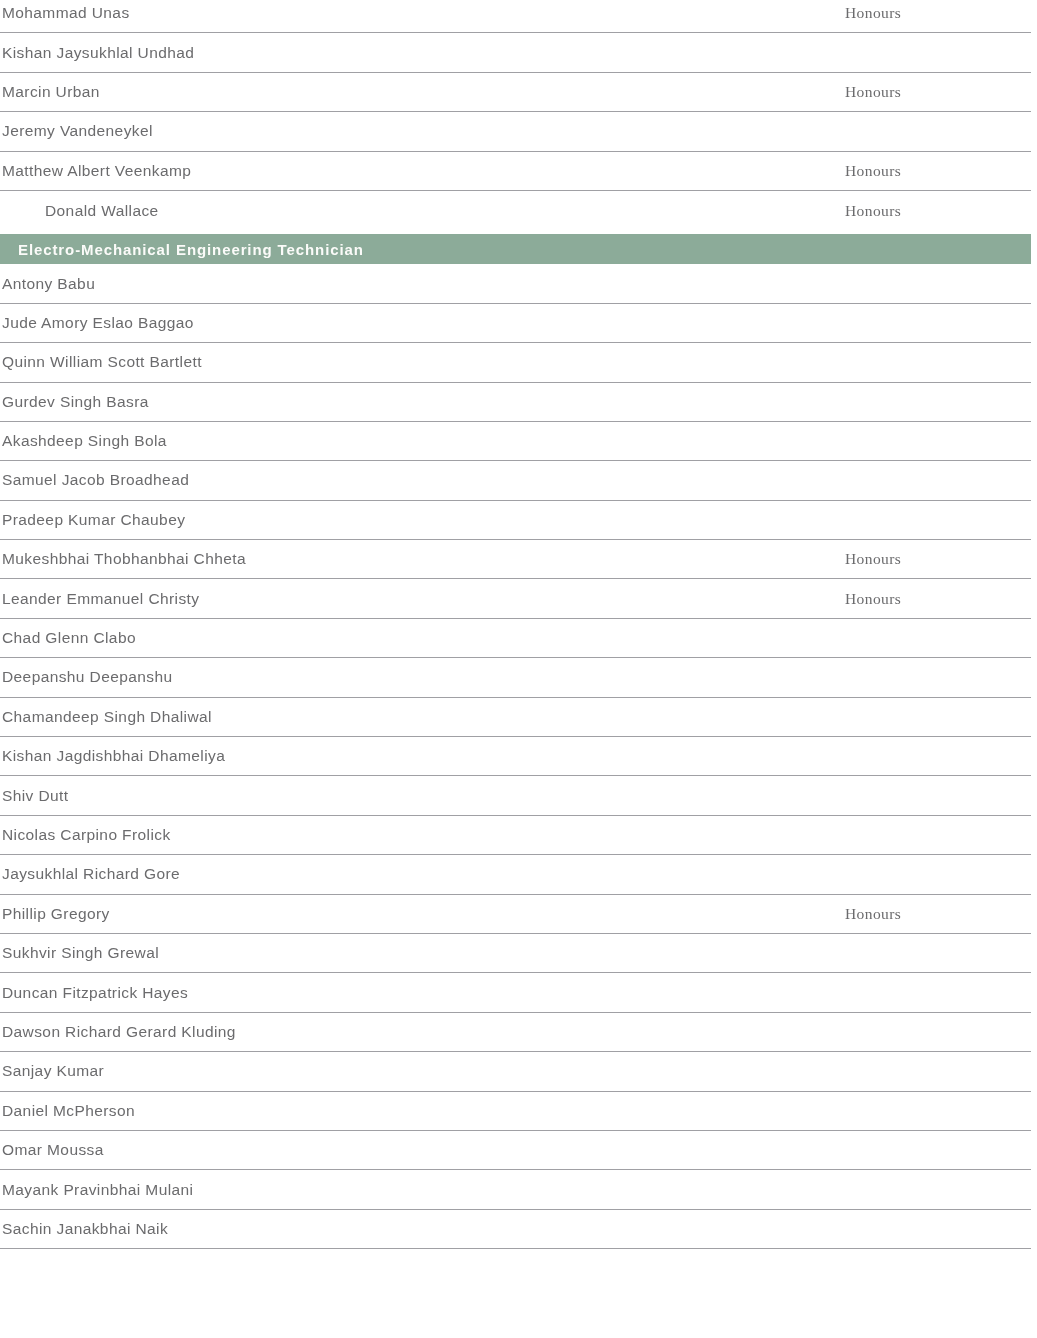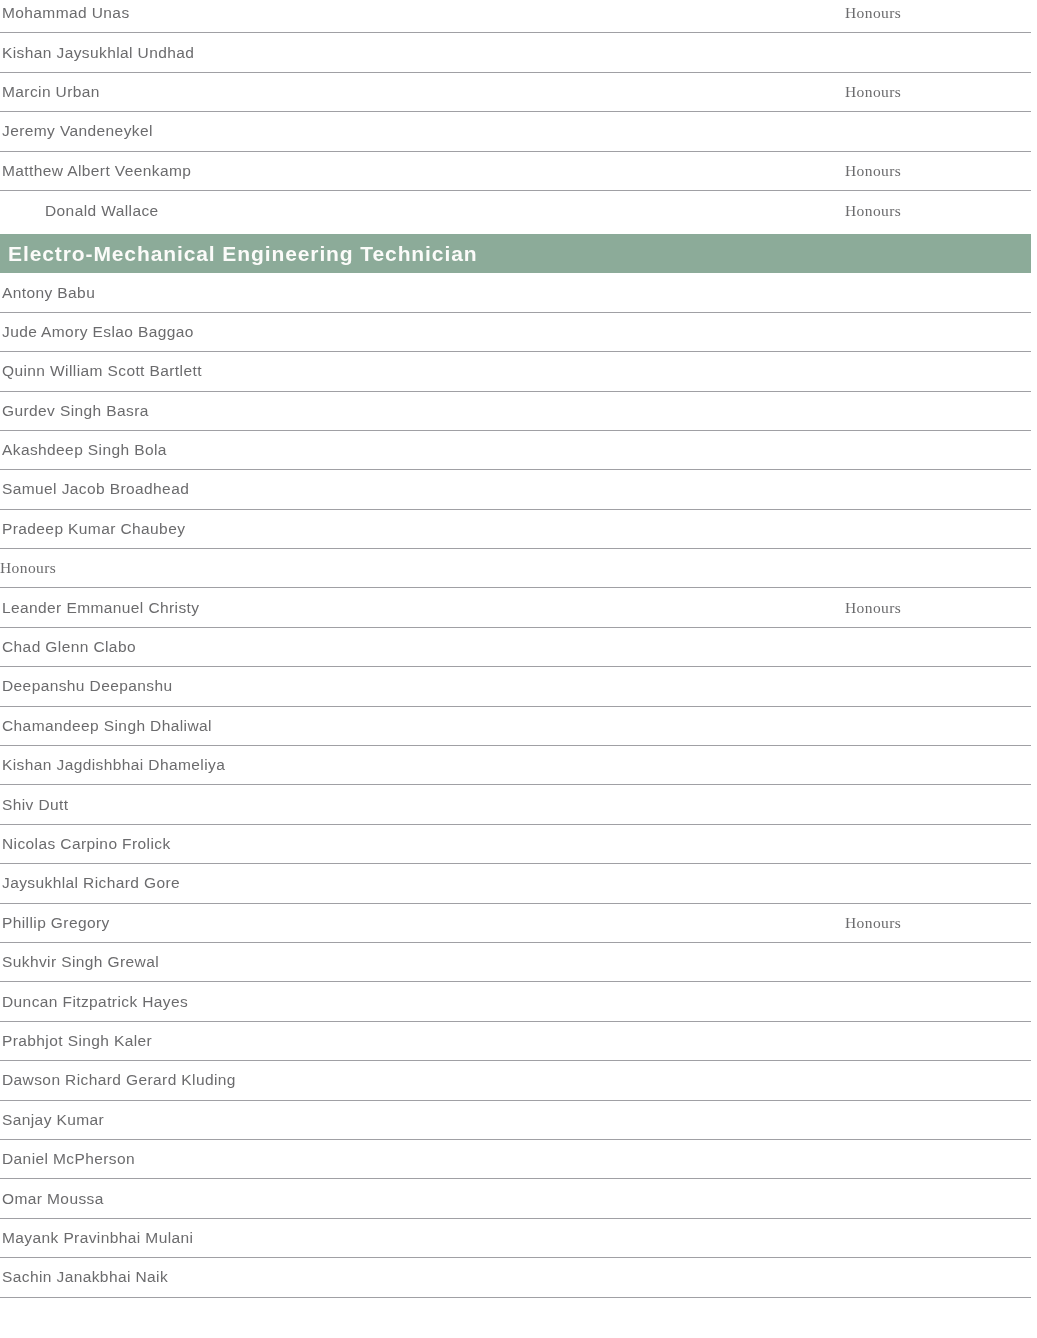--- a/index.html
+++ b/index.html
@@ -48,14 +48,14 @@
     font-family: Liberation Serif, serif;
   }
   .section-header {
-    height: 39px;
+    height: 30px;
     margin-top: 4px;
     background: var(--accent-green);
     display: flex;
     align-items: center;
-    padding-left: 8px;
+    padding-left: 18px;
     color: var(--header-text);
-    font-size: 21px;
+    font-size: 15px;
     font-weight: bold;
     letter-spacing: 0.9px;
   }

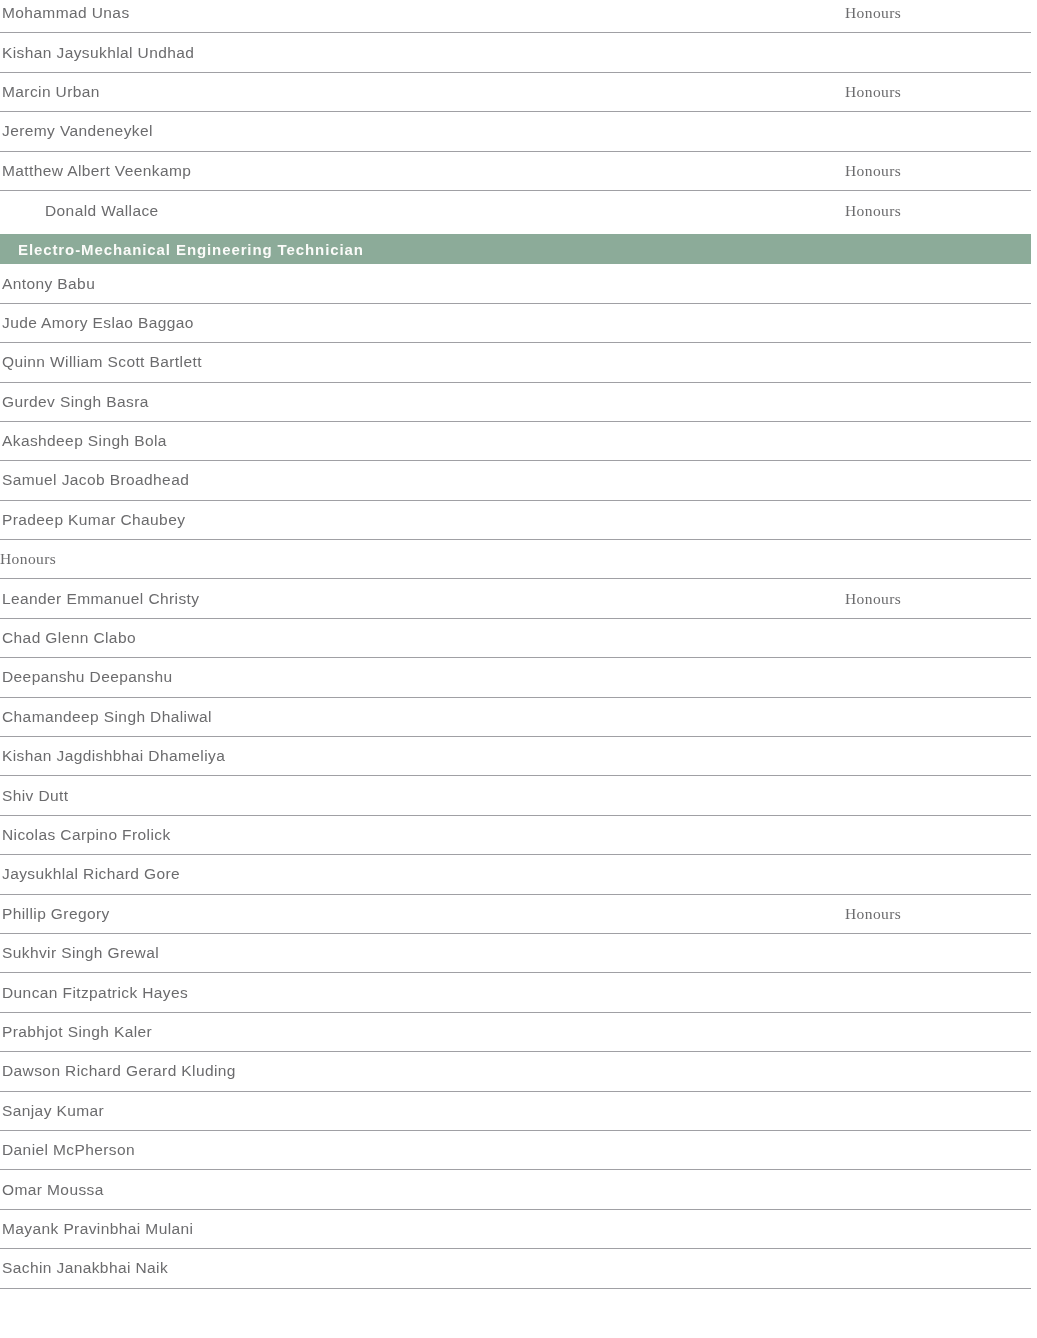--- a/index.html
+++ b/index.html
@@ -137,6 +137,7 @@
   </div>
 
   <div class="row">
+    <span class="name">Mukeshbhai Thobhanbhai Chheta</span>
     <span class="honours">Honours</span>
   </div>
 

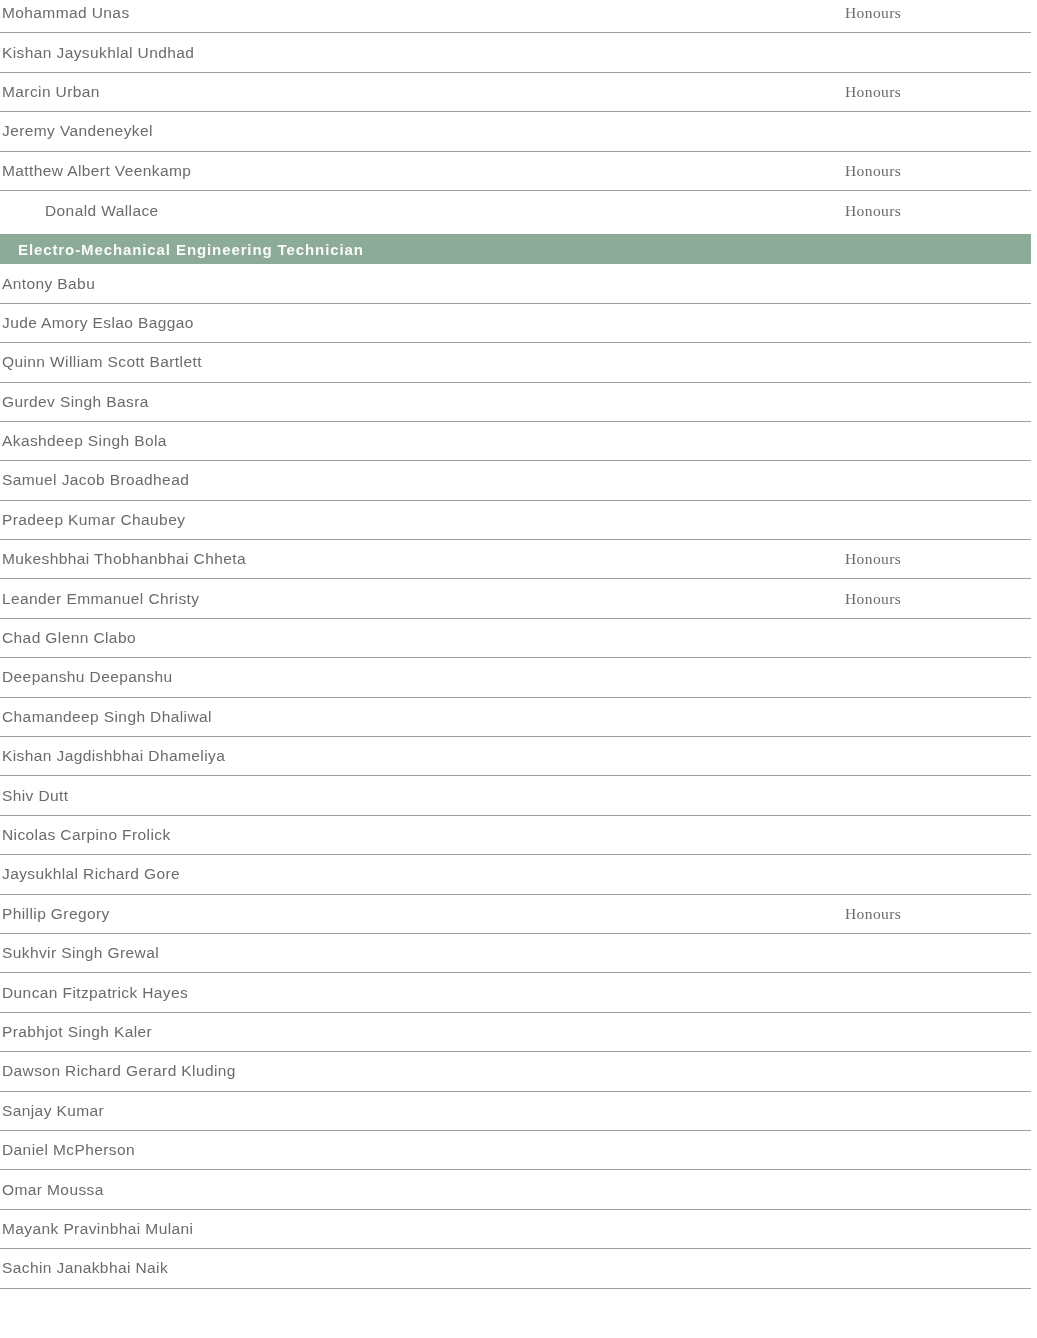--- a/index.html
+++ b/index.html
@@ -196,10 +196,6 @@
     <span class="honours"></span>
   </div>
 
-  <div class="row">
-    <span class="name">Prabhjot Singh Kaler</span>
-    <span class="honours"></span>
-  </div>
 
   <div class="row">
     <span class="name">Dawson Richard Gerard Kluding</span>

